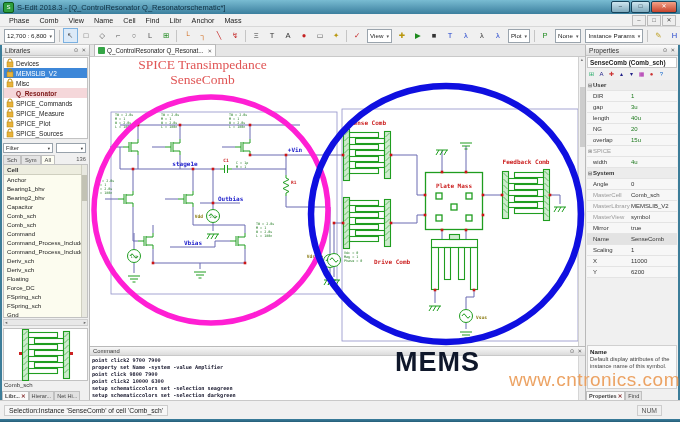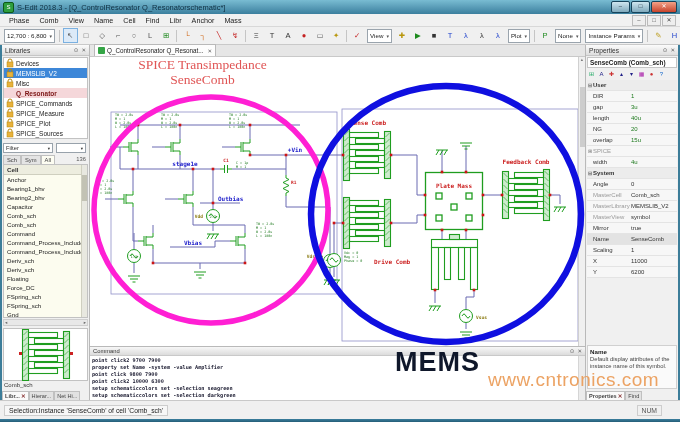--- a/index.html
+++ b/index.html
@@ -127,7 +127,7 @@
     font-size:14.5px;color:#e05555;}
   .ov-cn{left:148px;top:318px;width:135px;text-align:center;font-size:26px;font-weight:bold;color:#ff1ec8;}
   .ov-mems{left:395px;top:347px;width:100px;font-size:27px;font-weight:bold;color:#0f172a;letter-spacing:1px;}
-  .ov-wm{left:488px;top:369px;width:192px;font-size:19px;color:rgba(235,158,92,0.95);letter-spacing:0.5px;}
+  .ov-wm{left:488px;top:369px;width:192px;font-size:19px;color:rgba(235,158,92,0.95);letter-spacing:0.5px;text-align:right;}
 </style>
 </head>
 <body>

